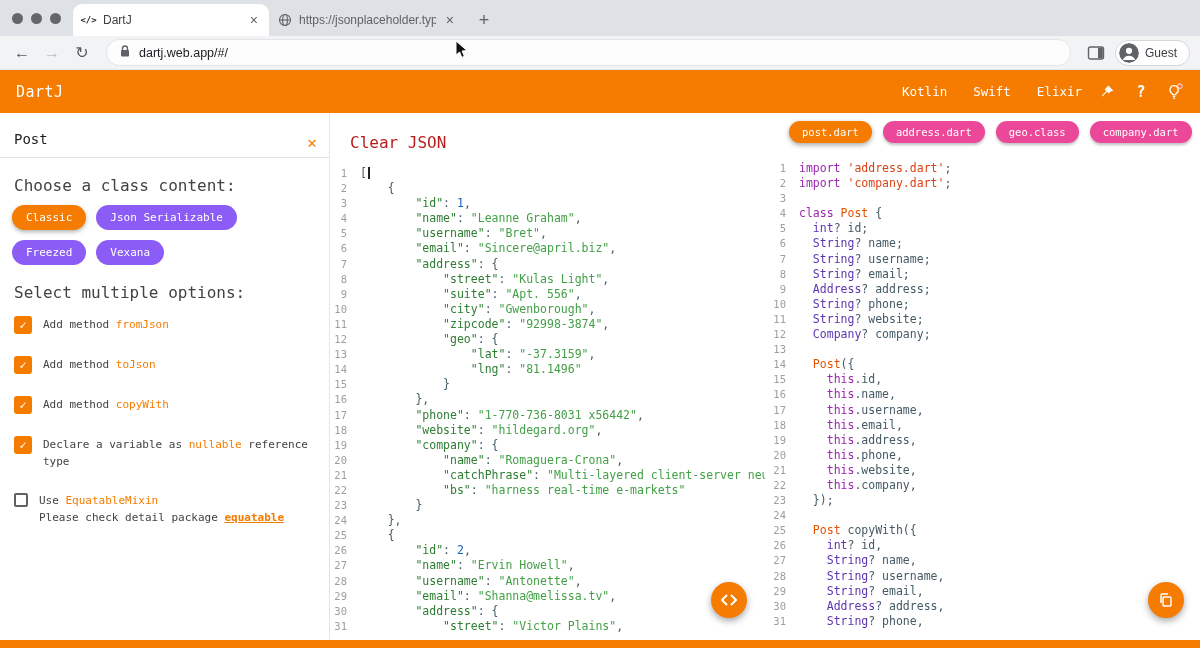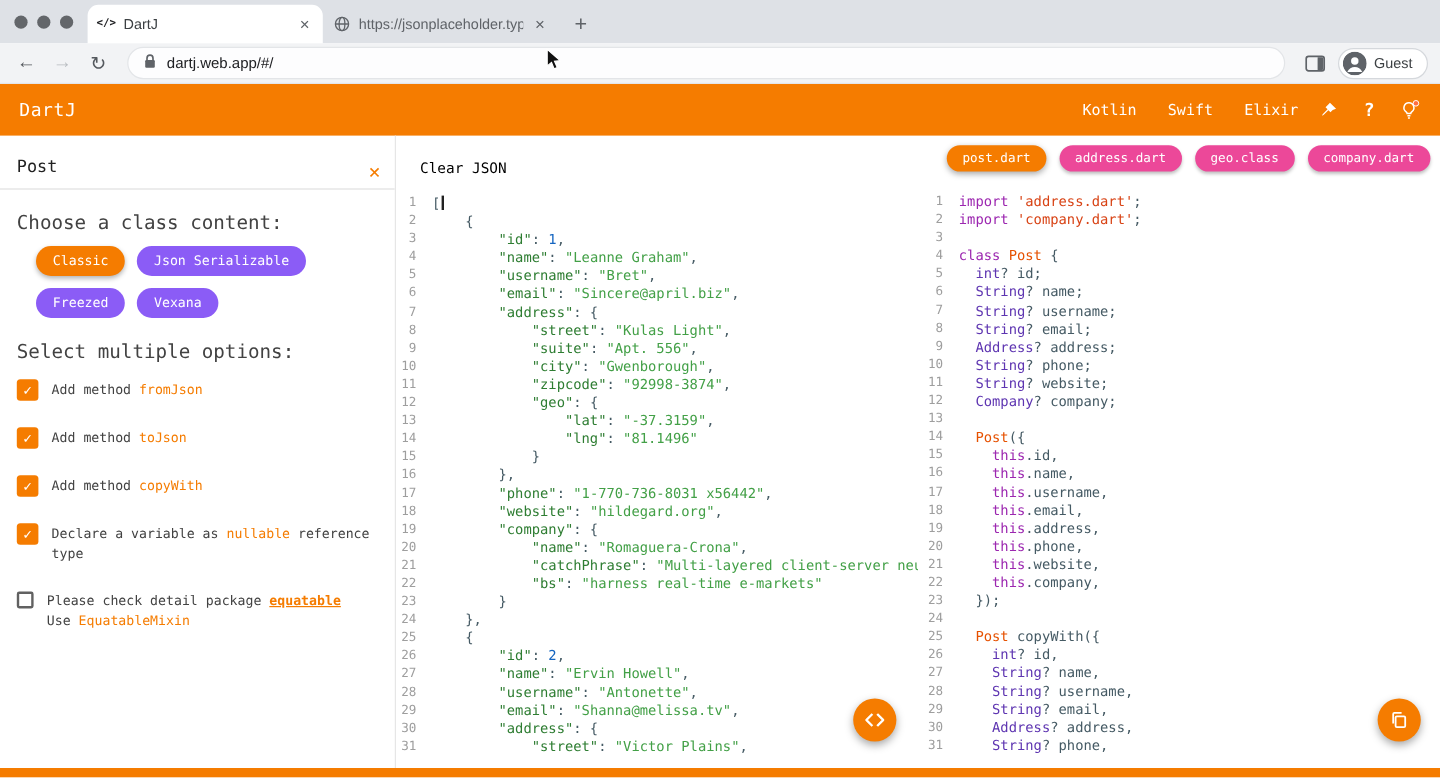--- a/index.html
+++ b/index.html
@@ -58,7 +58,7 @@
 
   
   .json-panel{width:435px;flex:0 0 435px;position:relative;overflow:hidden;}
-  .clear-json{padding:20px 20px 0;color:#000000;font-size:12px;display:inline-block;}
+  .clear-json{padding:20px 20px 0;color:#b91c1c;font-size:16px;display:inline-block;}
   .code{margin-top:14px;overflow:hidden;}
   .code-line{display:flex;height:15.1px;line-height:15.1px;white-space:pre;}
   .ln{width:30px;flex:0 0 30px;text-align:right;padding-right:13px;color:#9e9e9e;font-size:10.5px;}

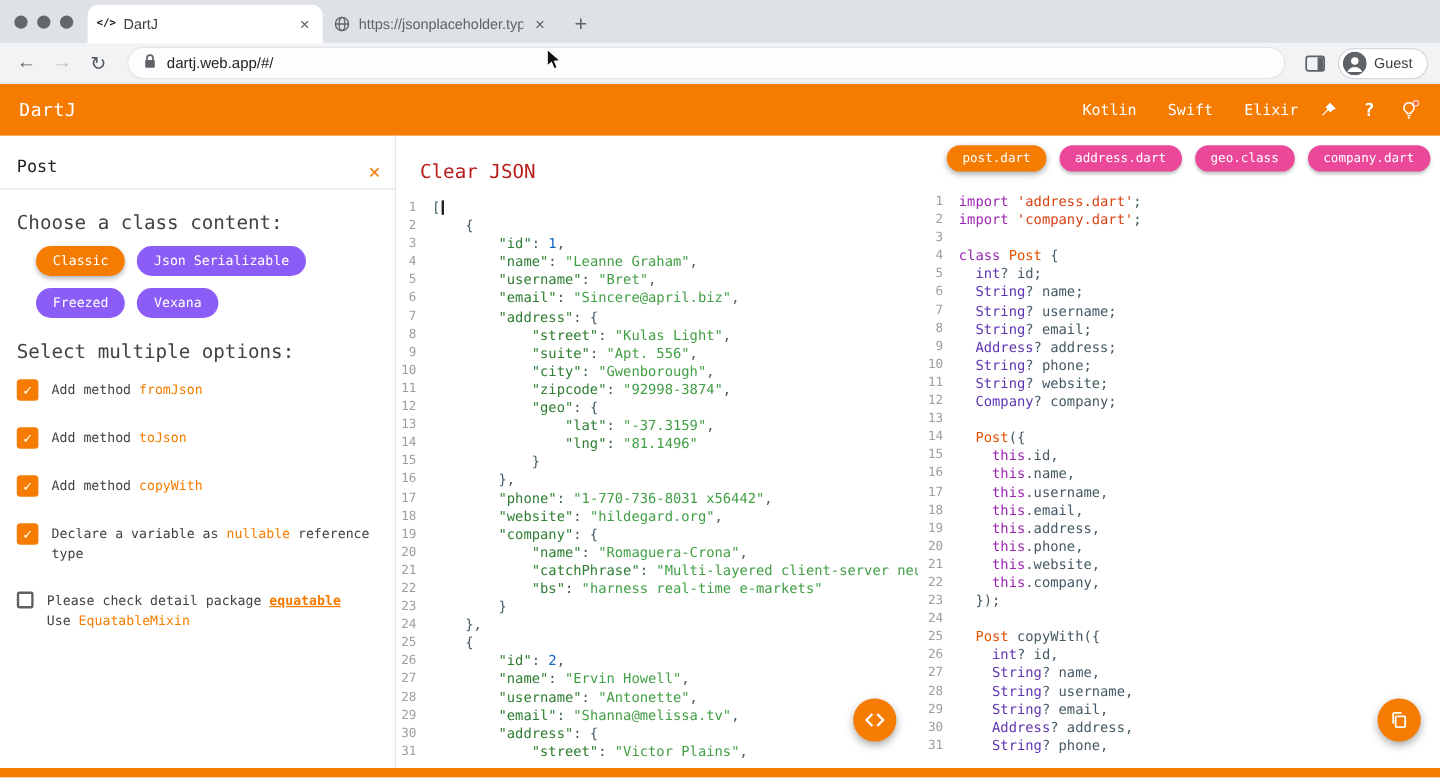--- a/index.html
+++ b/index.html
@@ -44,7 +44,7 @@
   .cn-clear{position:absolute;right:12px;top:22px;color:#f57c00;font-size:16px;line-height:16px;}
   .cn-divider{border-bottom:1px solid #e0e0e0;margin-top:10px;}
   .choose-label,.options-label{font-size:16px;color:#424242;margin:18px 14px 10px;}
-  .chips{display:flex;flex-wrap:wrap;gap:10px;padding:0 30px;}
+  .chips{display:flex;flex-wrap:wrap;gap:10px;padding:0 12px;}
   .chip{font-size:11px;color:#fff;background:#8b5cf6;padding:6px 14px;border-radius:15px;}
   .chip-active{background:#f57c00;box-shadow:0 2px 4px rgba(0,0,0,.3);}
   .options-list{margin-top:14px;}

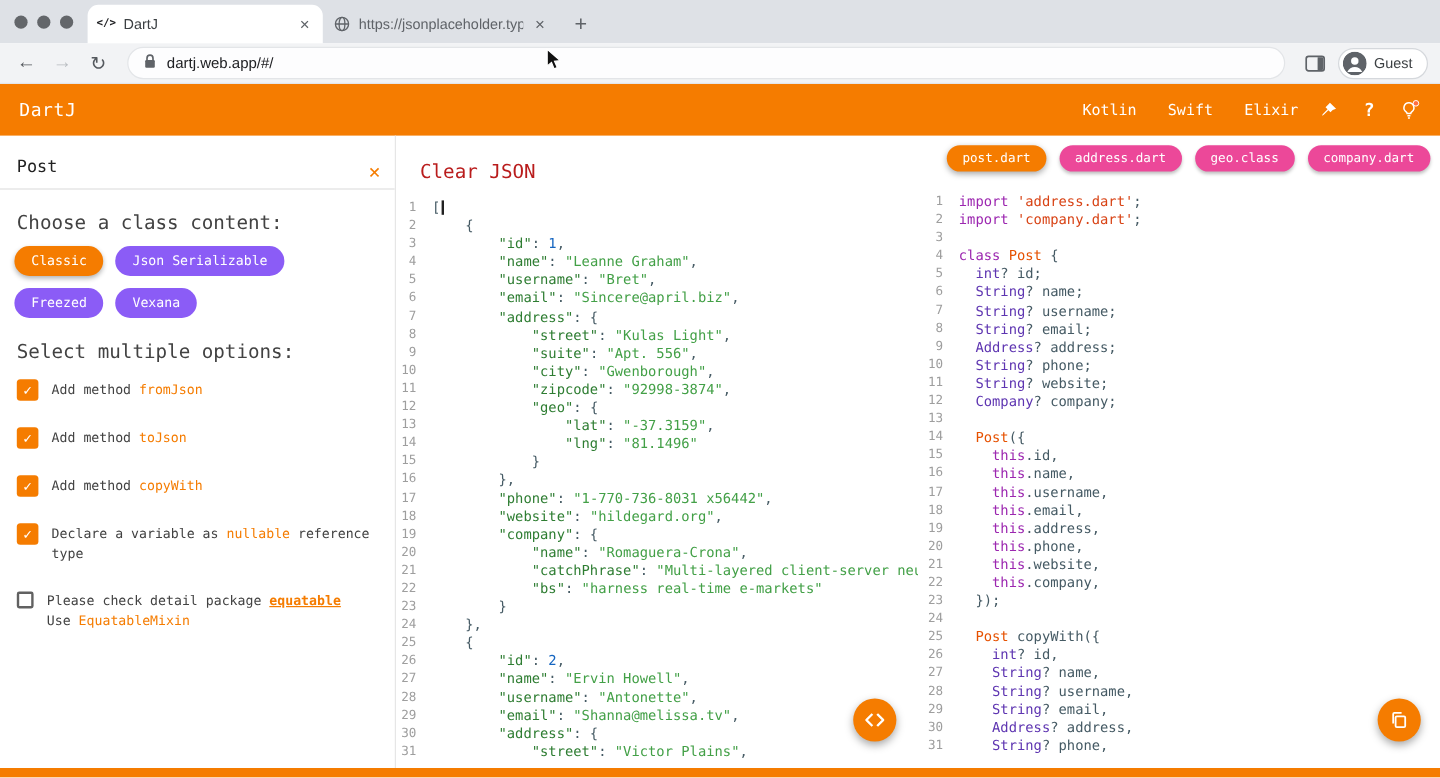--- a/index.html
+++ b/index.html
@@ -220,8 +220,8 @@
         <div class="option">
           <span class="checkbox unchecked"></span>
           <div class="option-label">
+            <div><span>Use </span><span class="accent">EquatableMixin</span></div>
             <div><span>Please check detail package </span><span class="accent link">equatable</span></div>
-            <div><span>Use </span><span class="accent">EquatableMixin</span></div>
           </div>
         </div>
       </div>

